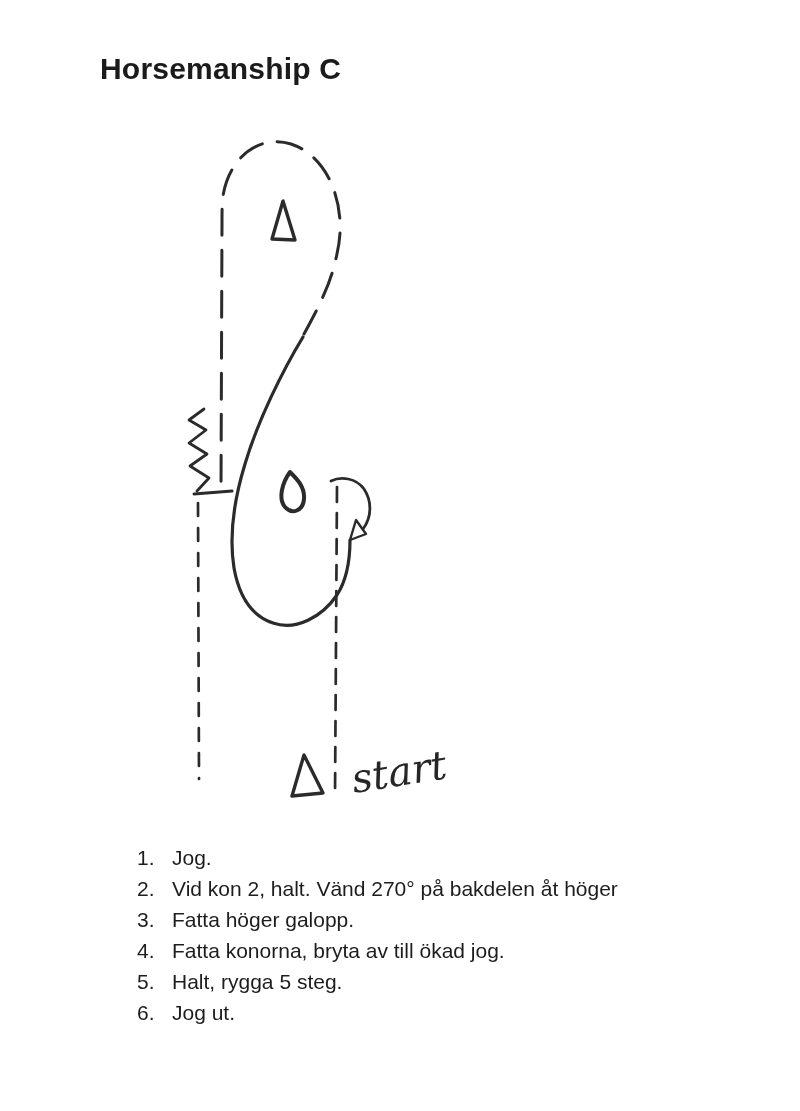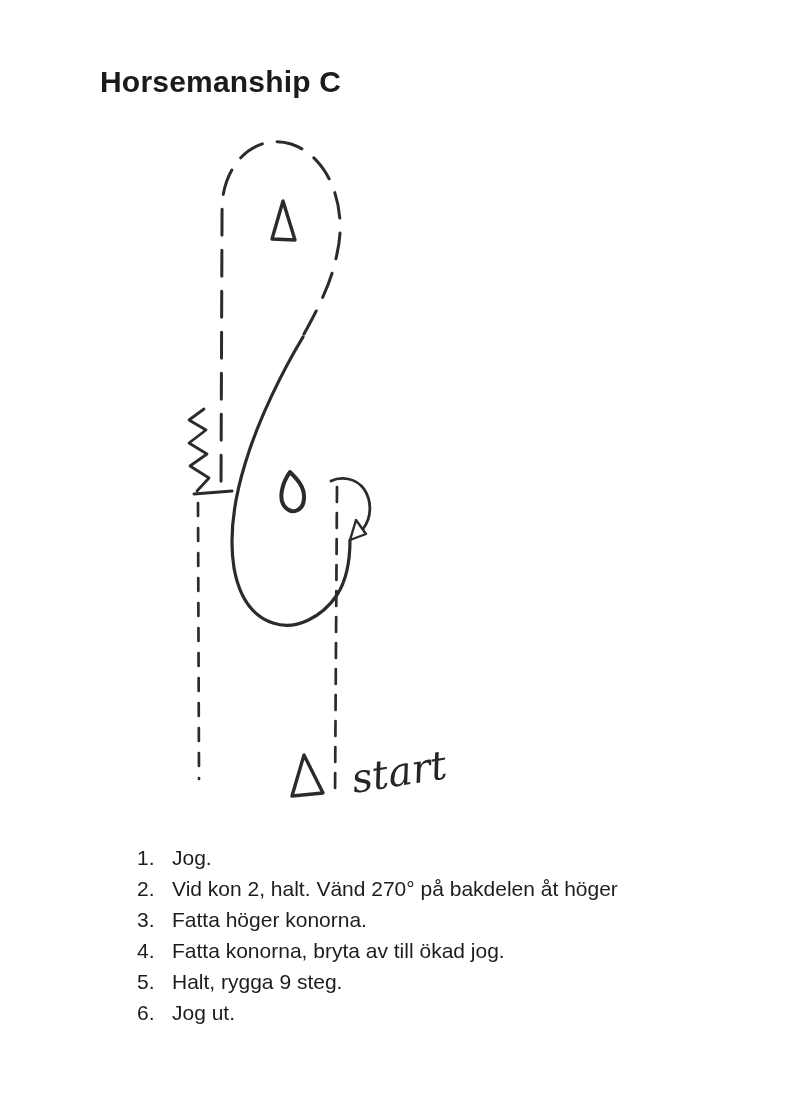--- a/index.html
+++ b/index.html
@@ -14,7 +14,7 @@
   .title {
     position: absolute;
     left: 100px;
-    top: 65px;
+    top: 52px;
     margin: 0;
     font-size: 30px;
     font-weight: 700;

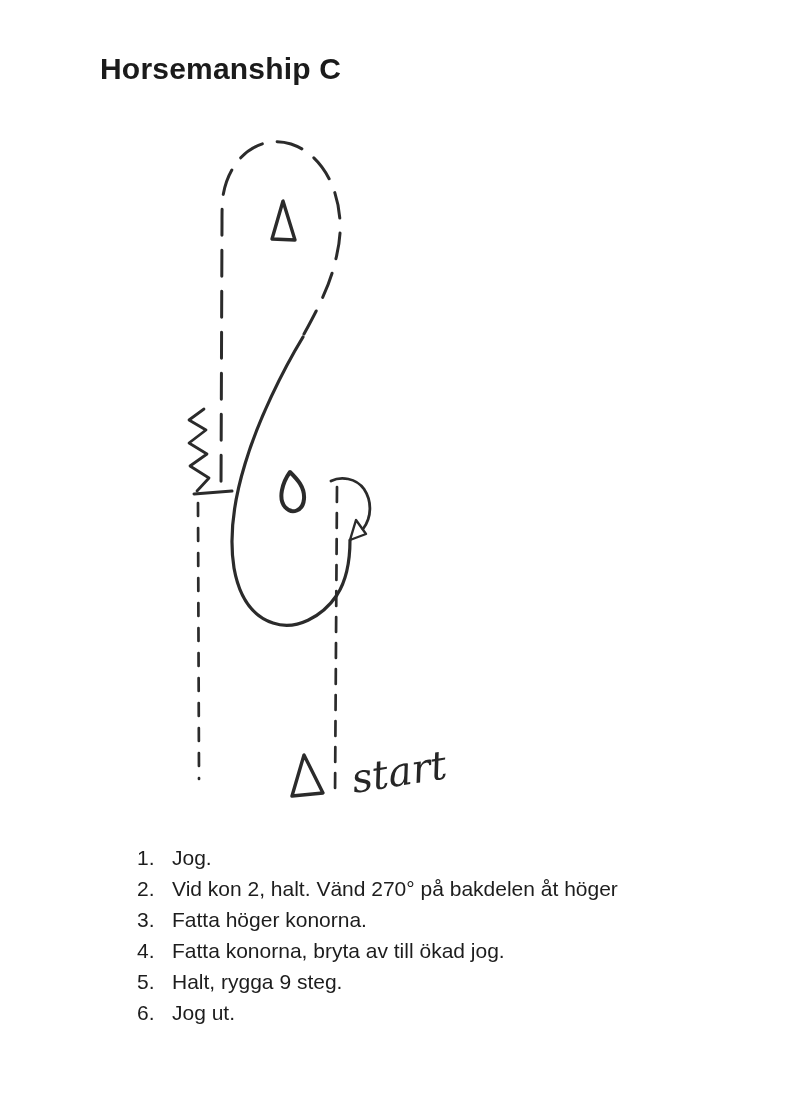--- a/index.html
+++ b/index.html
@@ -109,7 +109,7 @@
     </li>
     <li class="instruction-item">
       <span class="num">3.</span>
-      <span class="txt">Fatta höger konorna.</span>
+      <span class="txt">Fatta höger galopp.</span>
     </li>
     <li class="instruction-item">
       <span class="num">4.</span>

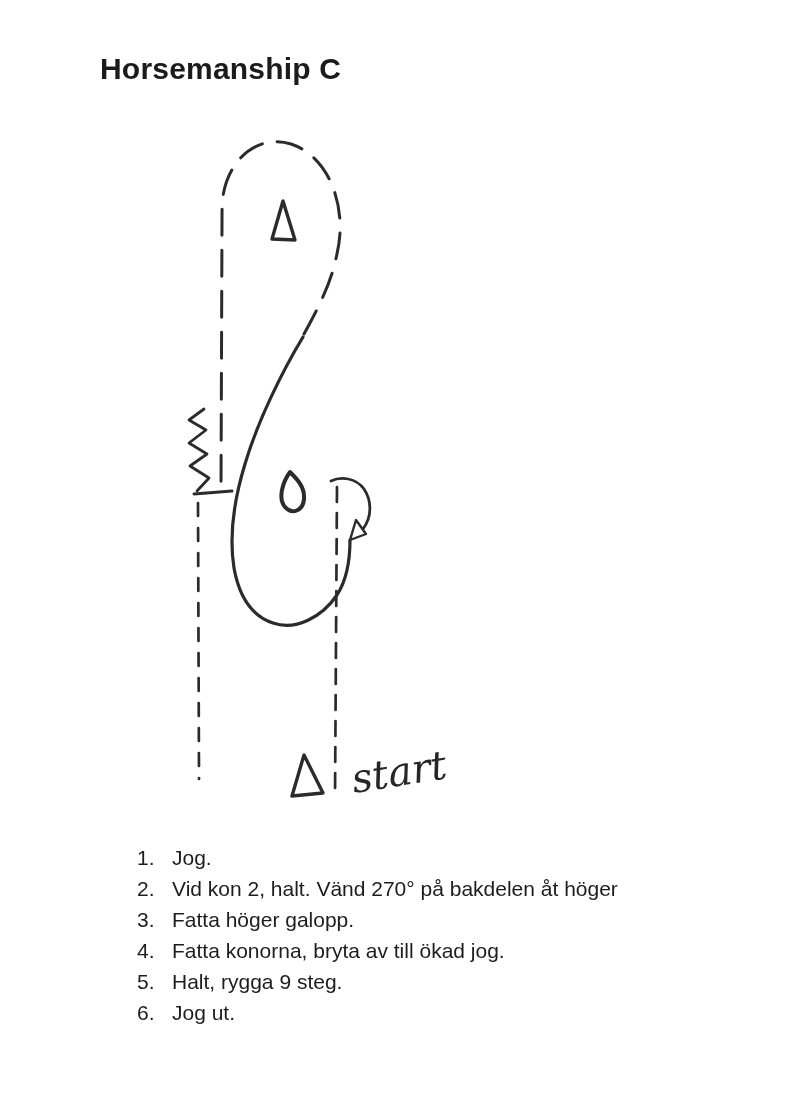--- a/index.html
+++ b/index.html
@@ -117,7 +117,7 @@
     </li>
     <li class="instruction-item">
       <span class="num">5.</span>
-      <span class="txt">Halt, rygga 9 steg.</span>
+      <span class="txt">Halt, rygga 5 steg.</span>
     </li>
     <li class="instruction-item">
       <span class="num">6.</span>

